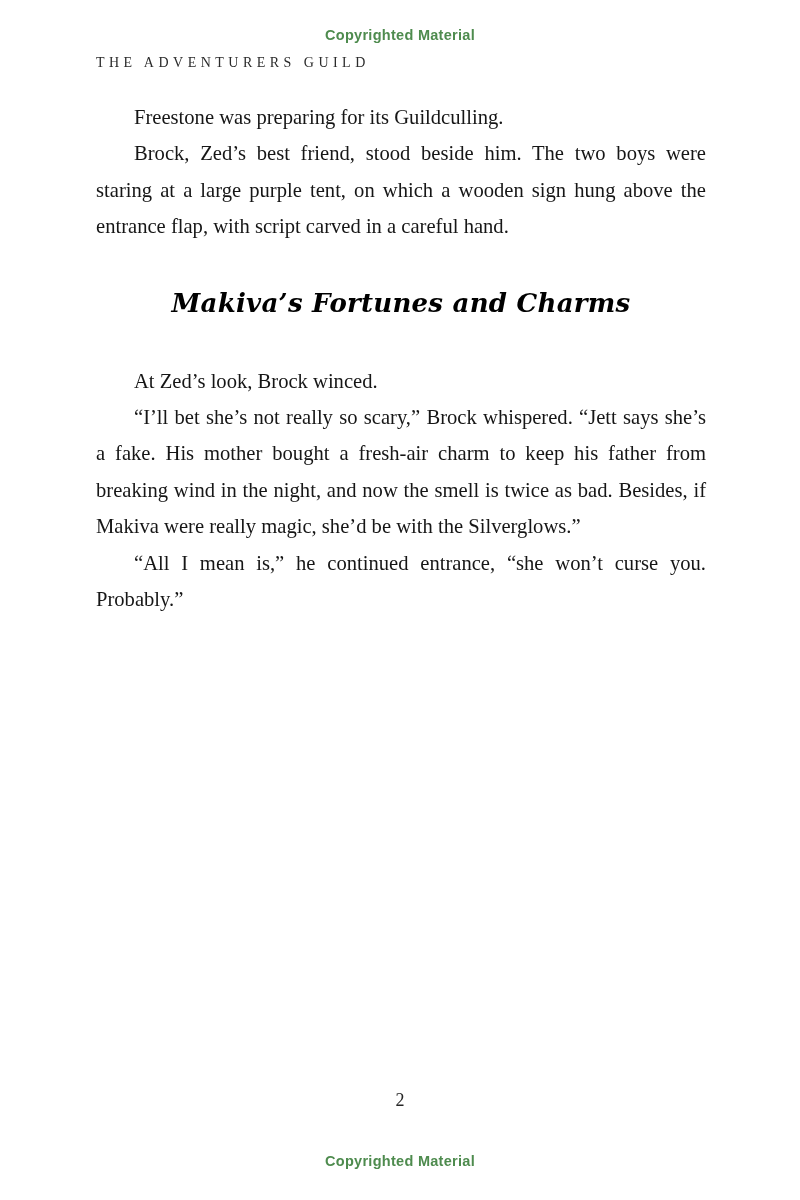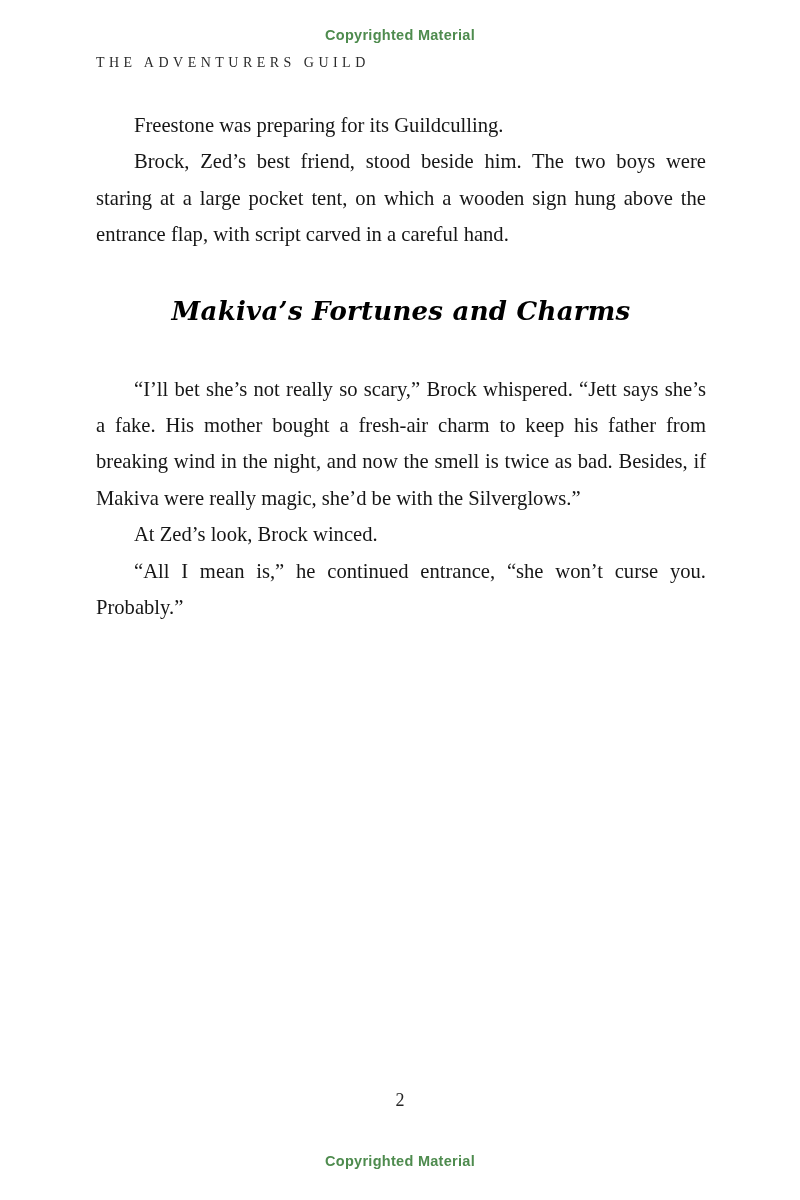--- a/index.html
+++ b/index.html
@@ -44,7 +44,7 @@
   .text-block {
     position: absolute;
     left: 96px;
-    top: 107px;
+    top: 99px;
     width: 610px;
   }
   .text-block p {

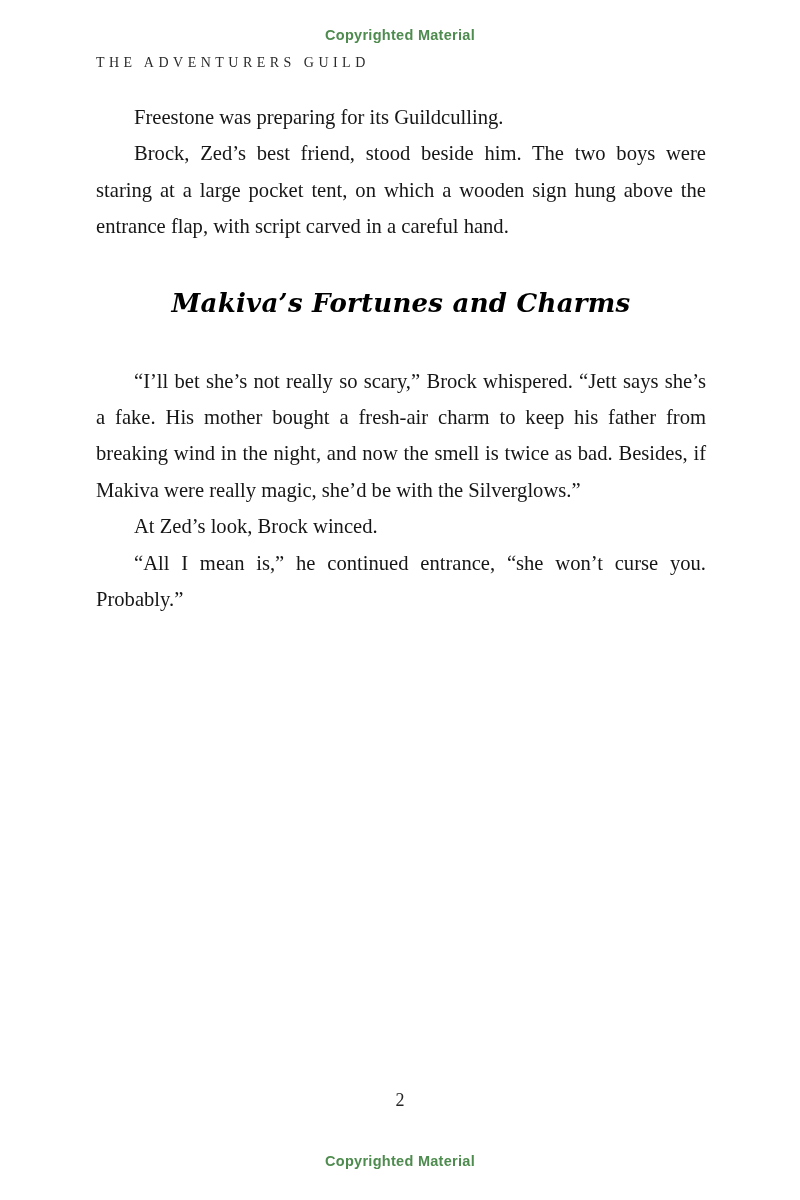--- a/index.html
+++ b/index.html
@@ -88,7 +88,7 @@
 
   <div class="text-block">
     <p>Freestone was preparing for its Guildculling.</p>
-    <p>Brock, Zed’s best friend, stood beside him. The two boys were staring at a large pocket tent, on which a wooden sign hung above the entrance flap, with script carved in a careful hand.</p>
+    <p>Brock, Zed’s best friend, stood beside him. The two boys were staring at a large purple tent, on which a wooden sign hung above the entrance flap, with script carved in a careful hand.</p>
 
     <div class="section-heading">Makiva’s Fortunes and Charms</div>
 

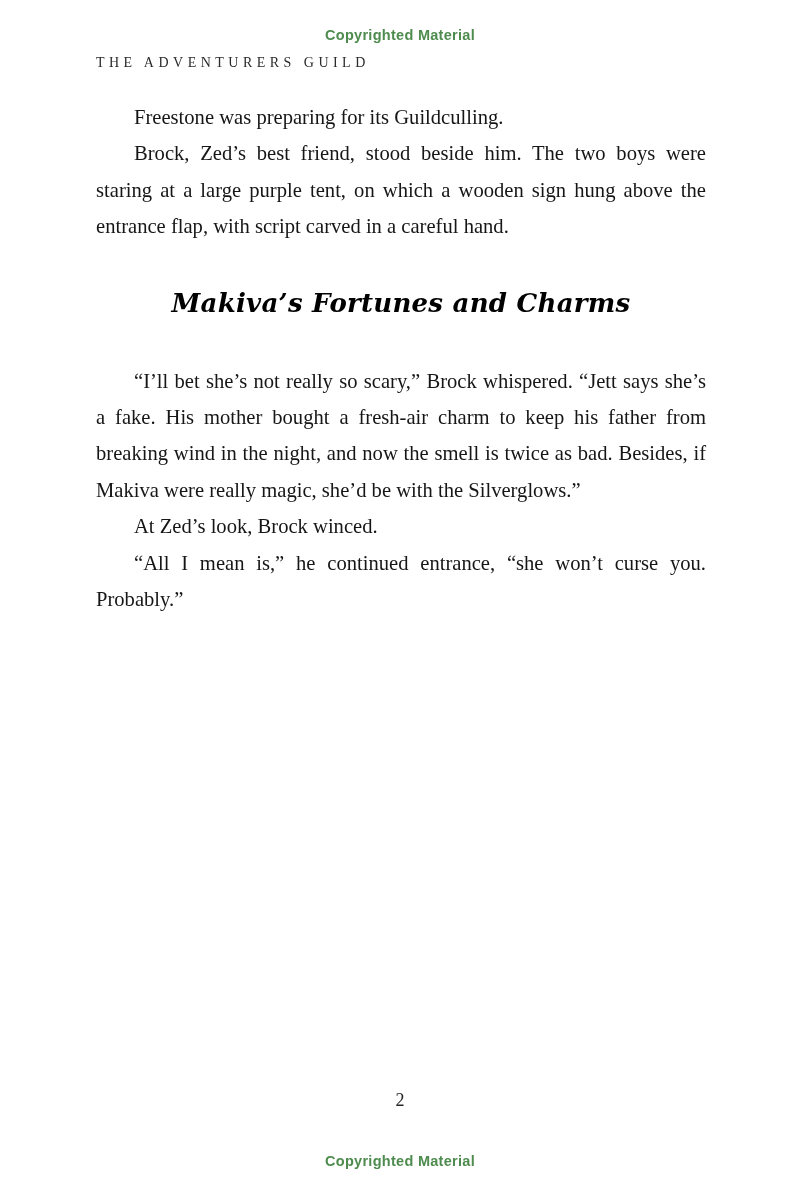--- a/index.html
+++ b/index.html
@@ -92,8 +92,8 @@
 
     <div class="section-heading">Makiva’s Fortunes and Charms</div>
 
+    <p>At Zed’s look, Brock winced.</p>
     <p>“I’ll bet she’s not really so scary,” Brock whispered. “Jett says she’s a fake. His mother bought a fresh-air charm to keep his father from breaking wind in the night, and now the smell is twice as bad. Besides, if Makiva were really magic, she’d be with the Silverglows.”</p>
-    <p>At Zed’s look, Brock winced.</p>
     <p>“All I mean is,” he continued entrance, “she won’t curse you. Probably.”</p>
   </div>
 

